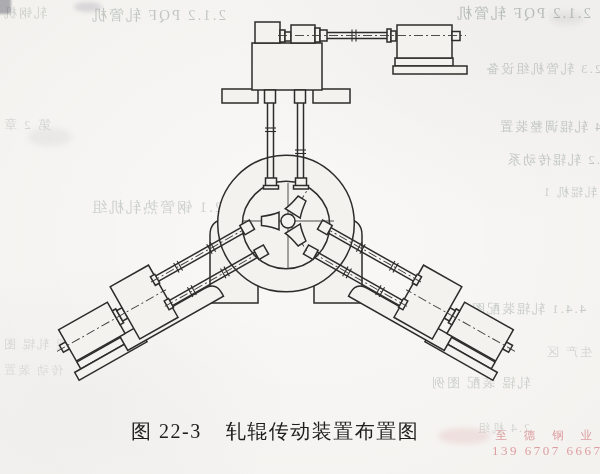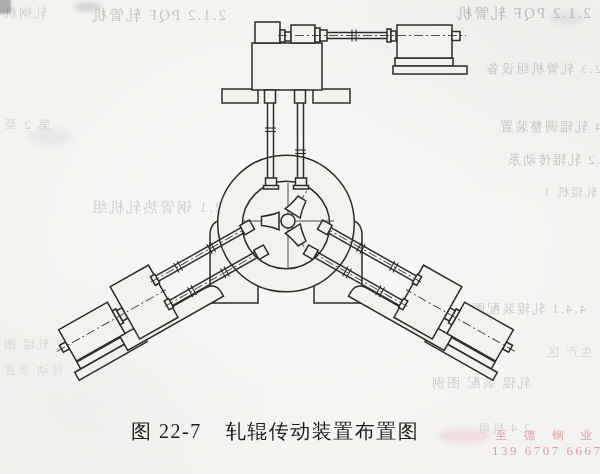--- a/index.html
+++ b/index.html
@@ -191,7 +191,7 @@
   </svg>
 
   <div class="caption">
-    <span class="fig-no">图 22-7</span><span>轧辊传动装置布置图</span>
+    <span class="fig-no">图 22-3</span><span>轧辊传动装置布置图</span>
   </div>
 
   <div class="watermark" style="color: rgb(217, 143, 146);">

